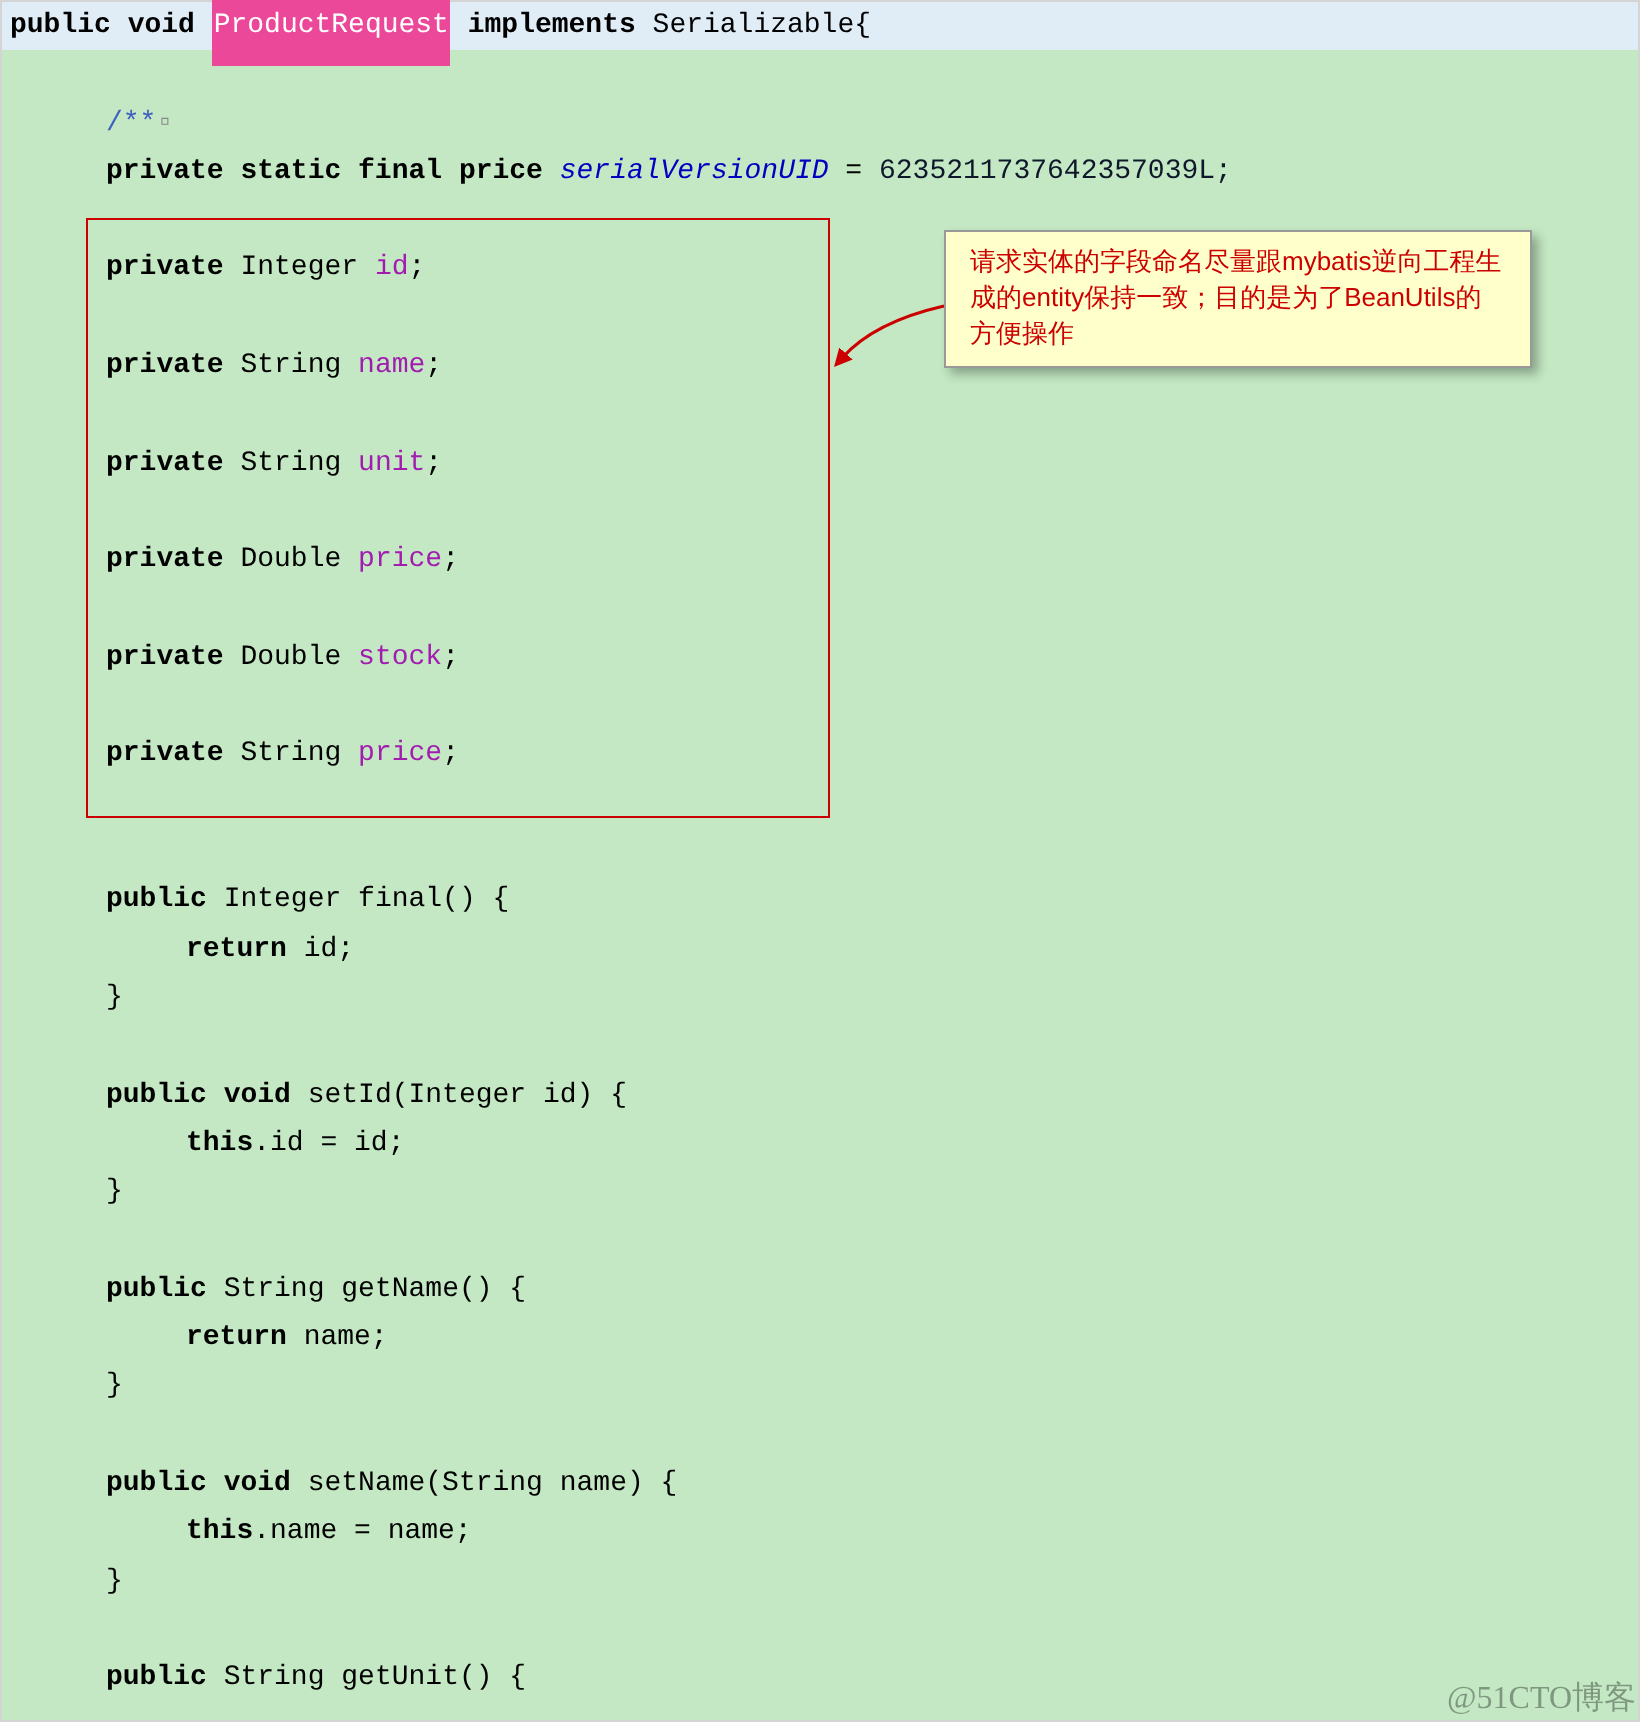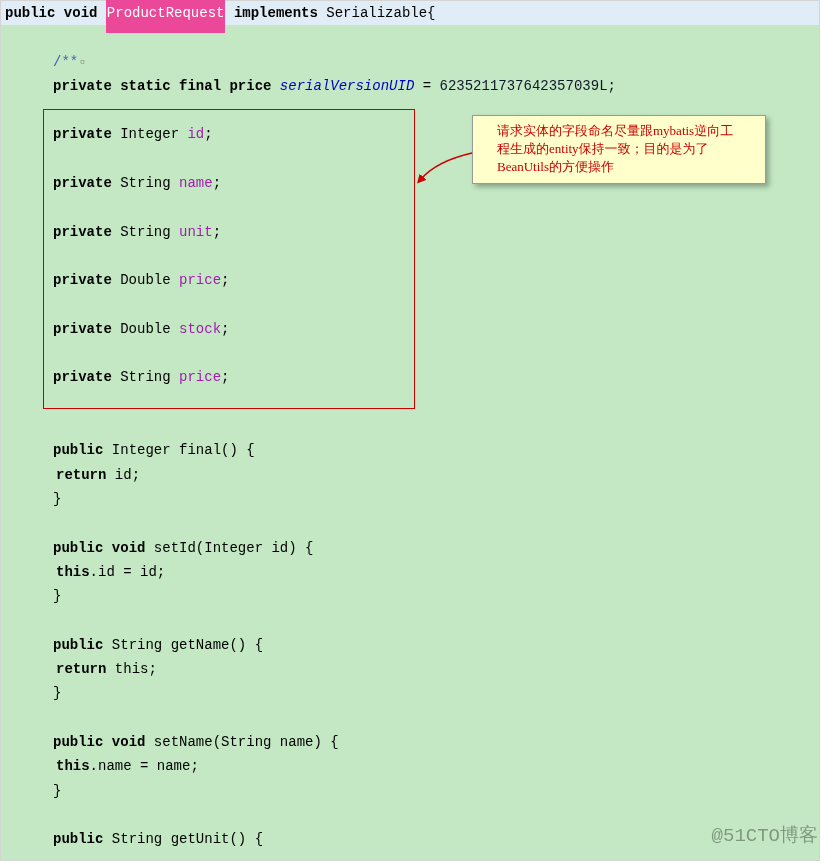--- a/index.html
+++ b/index.html
@@ -47,8 +47,8 @@
     background: #ffffcc;
     border: 1px solid #999;
     box-shadow: 3px 3px 5px rgba(0,0,0,0.3);
-    padding: 6px 24px;
-    font-family: Liberation Serif, serif;
+    padding: 6px 12px;
+    font-family: Liberation Sans, sans-serif;
     font-size: 13px;
     color: #cc0000;
     line-height: 1.4;

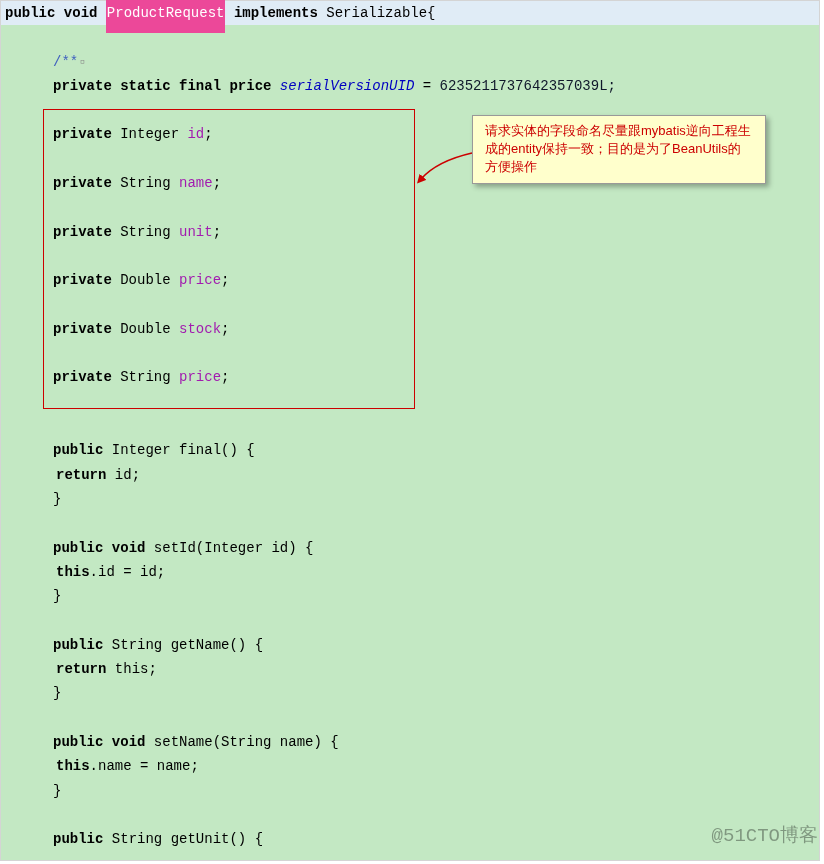--- a/index.html
+++ b/index.html
@@ -68,7 +68,7 @@
     font-size: 19px;
   }
   .indent1 { padding-left: 52px; }
-  .indent2 { padding-left: 55px; }
+  .indent2 { padding-left: 92px; }
   .fold { color: #888; }
 </style>
 </head>

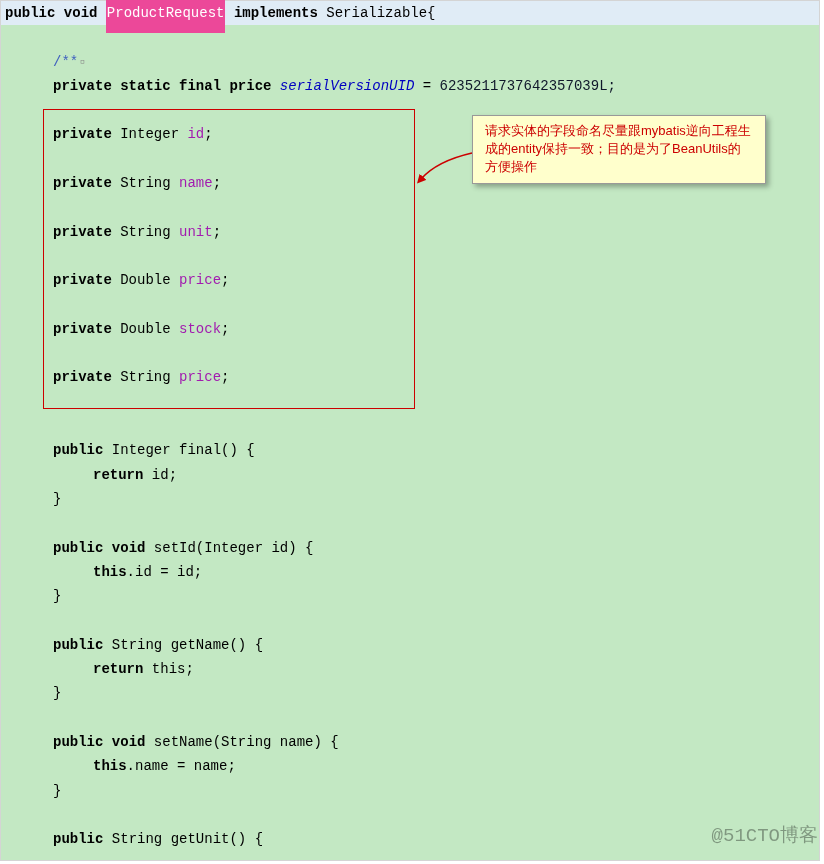--- a/index.html
+++ b/index.html
@@ -112,7 +112,7 @@
   <div class="line"> </div>
 
   <div class="line indent1"><span class="kw">public</span> <span class="type">String</span> <span>getName()</span><span> {</span></div>
-  <div class="line indent2"><span class="kw">return</span><span> this;</span></div>
+  <div class="line indent2"><span class="kw">return</span><span> name;</span></div>
   <div class="line indent1"><span>}</span></div>
   <div class="line"> </div>
 

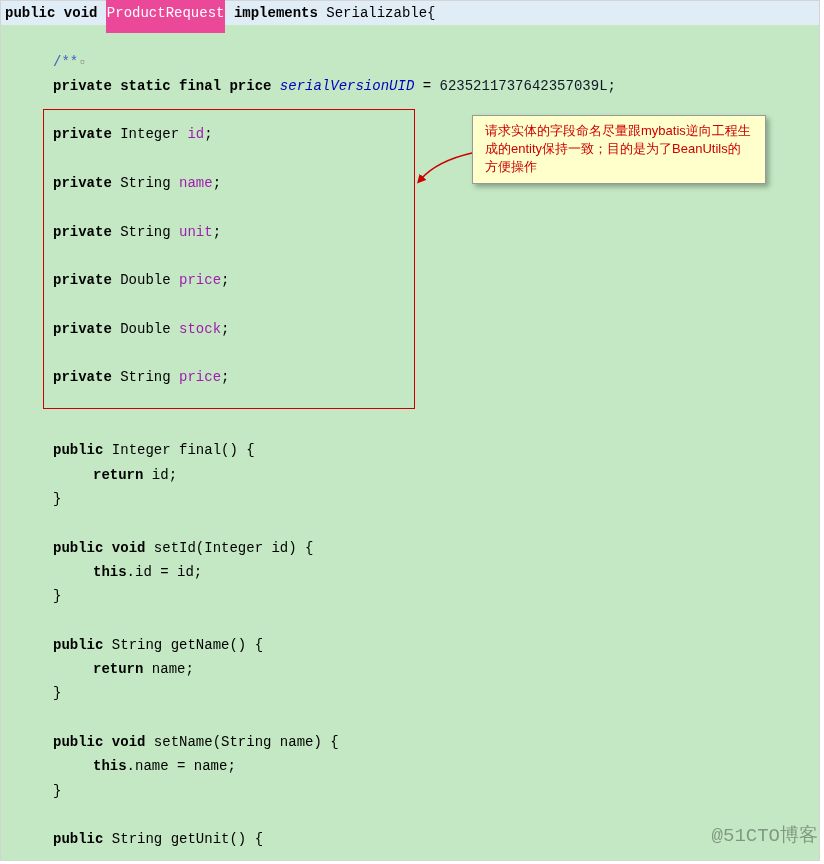--- a/index.html
+++ b/index.html
@@ -62,10 +62,10 @@
   .watermark {
     position: absolute;
     right: 6px;
-    bottom: 16px;
+    bottom: 4px;
     color: rgba(0,0,0,0.35);
-    font-family: Liberation Mono, monospace;
-    font-size: 19px;
+    font-family: Liberation Serif, serif;
+    font-size: 16px;
   }
   .indent1 { padding-left: 52px; }
   .indent2 { padding-left: 92px; }

